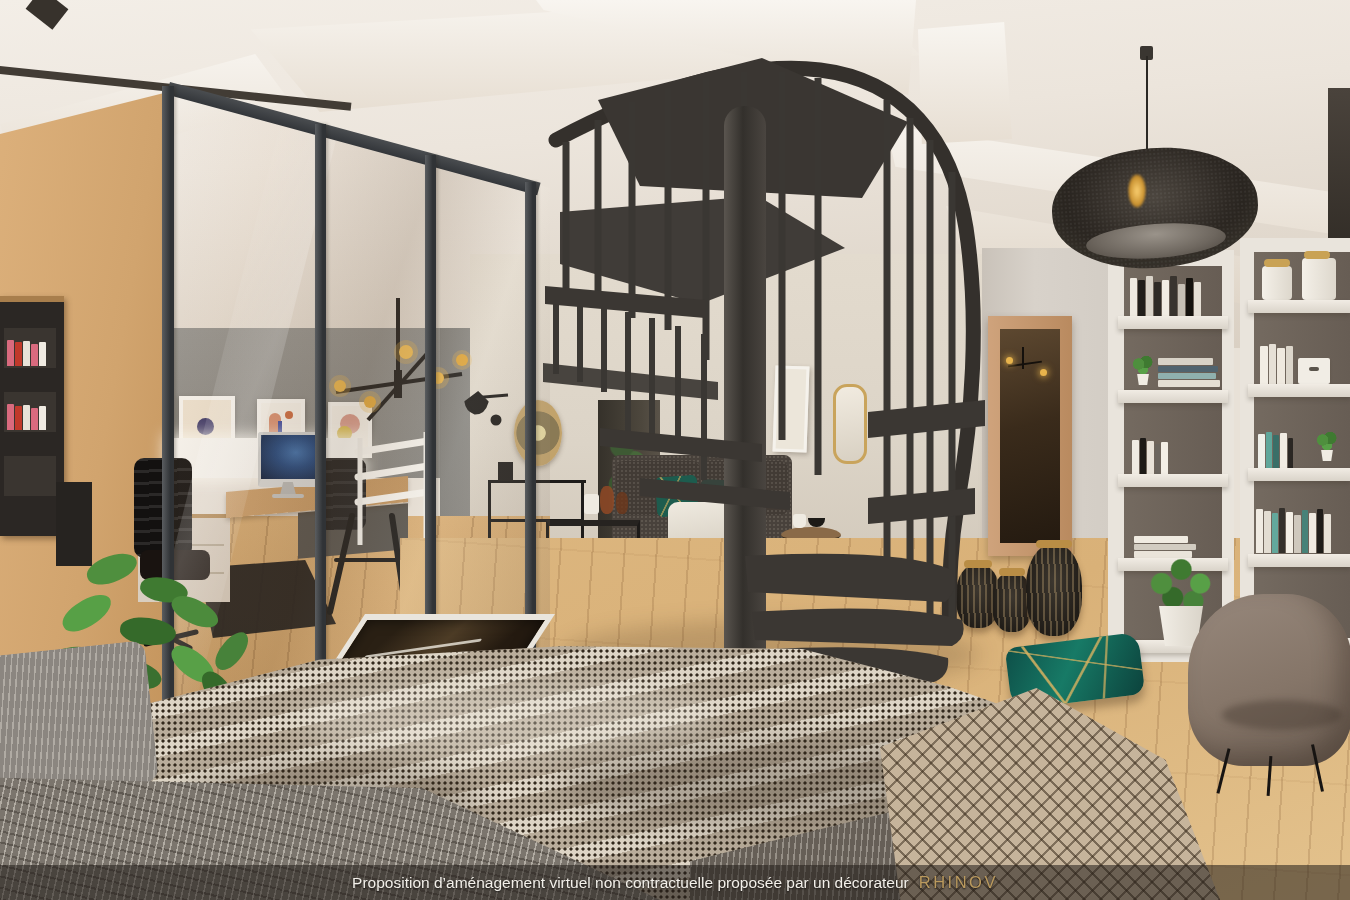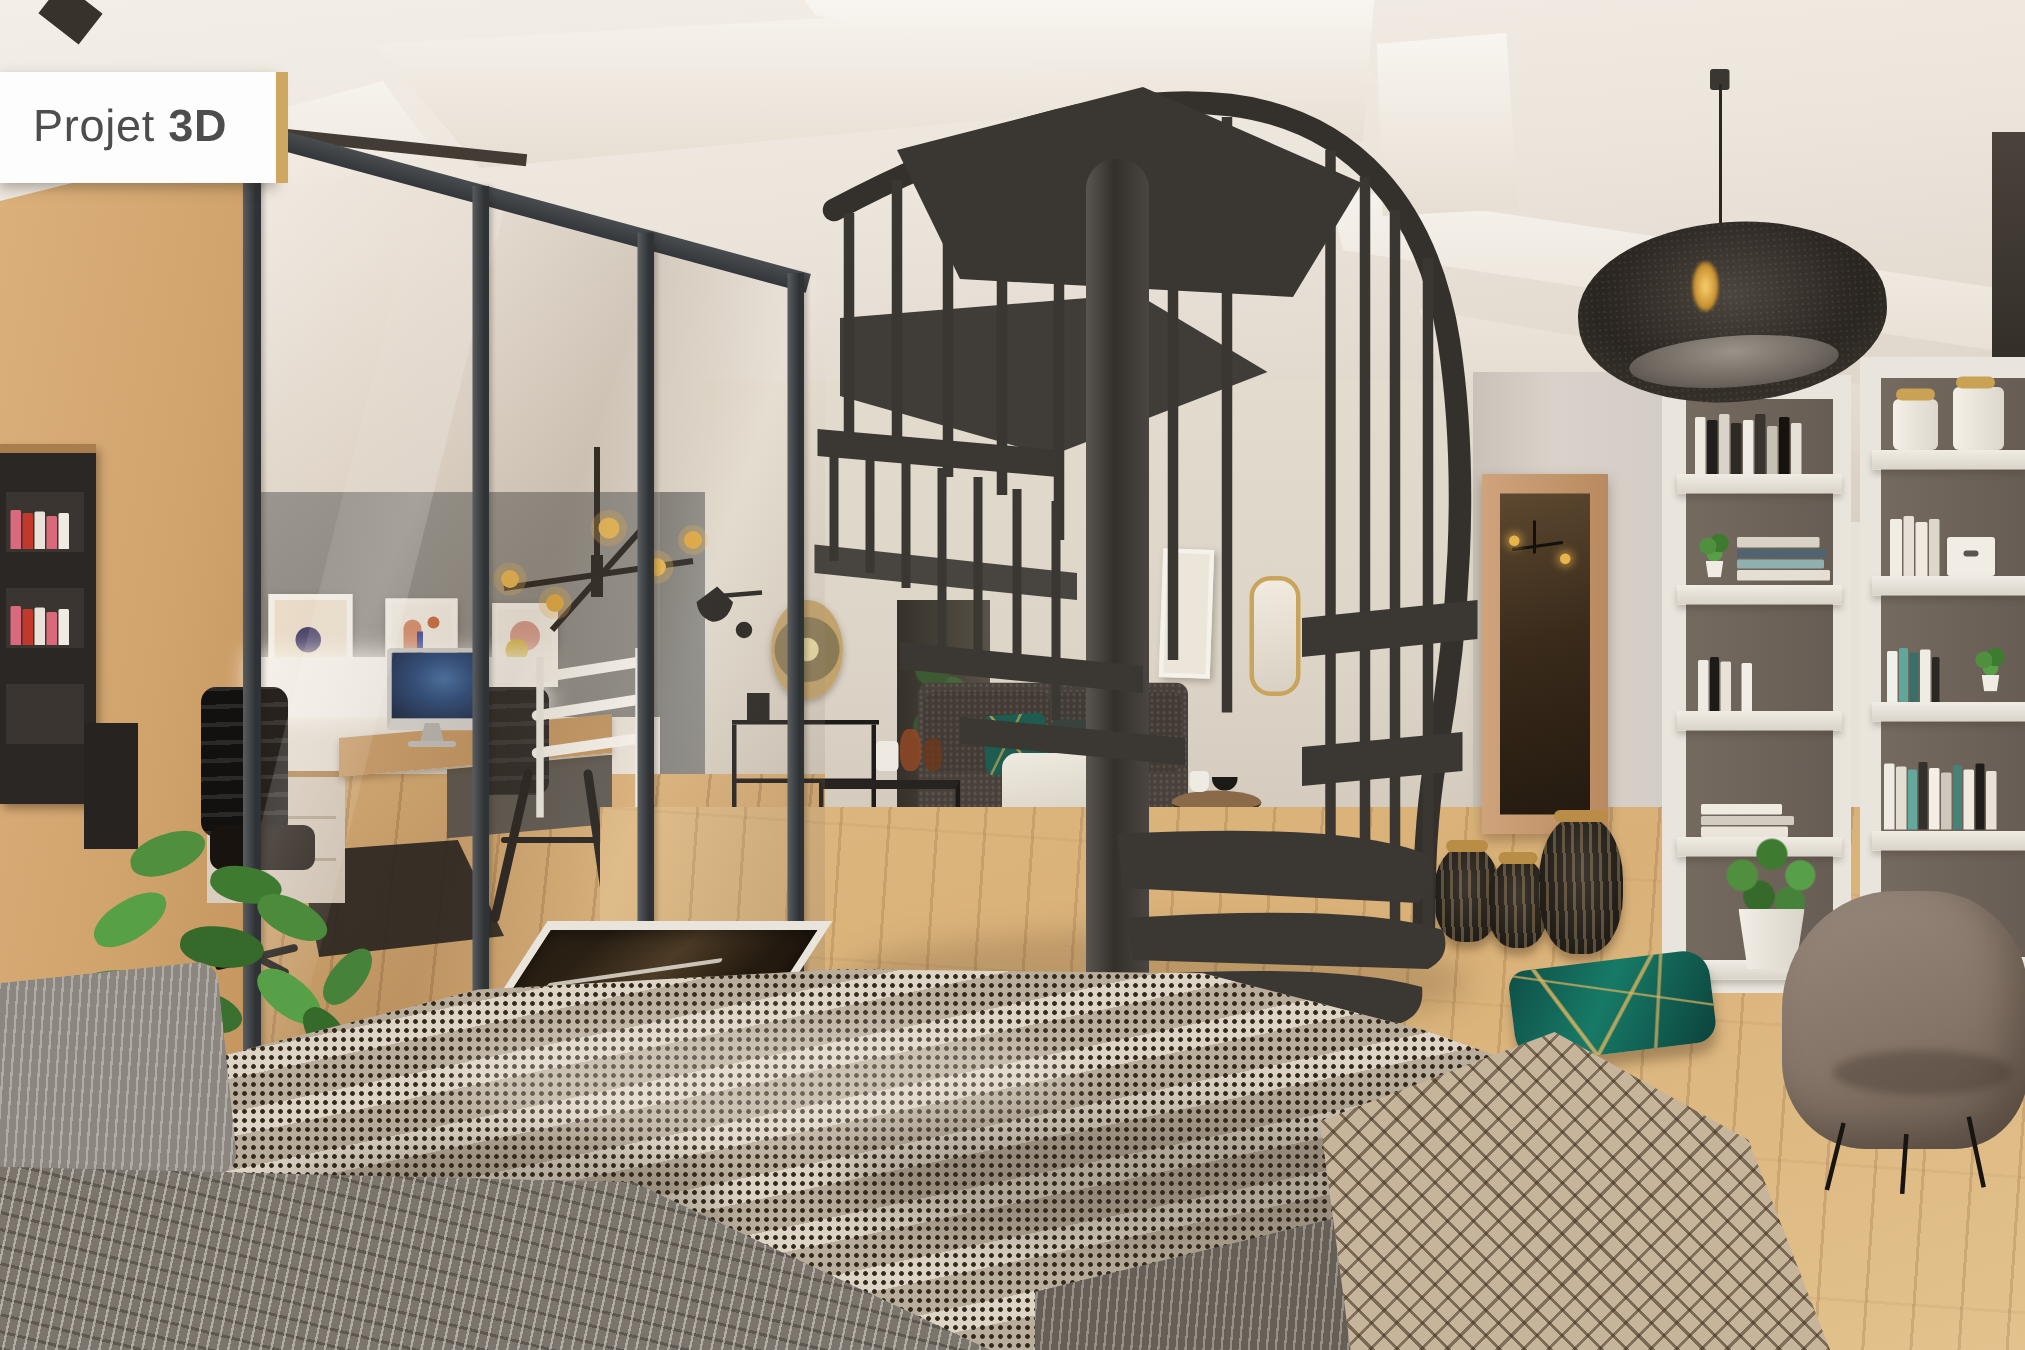--- a/index.html
+++ b/index.html
@@ -632,12 +632,6 @@
   <div class="abs throw-fold"></div>
   <div class="abs throw-diamond"></div>
 
-  <div class="abs badge">
-    <div class="badge-edge"></div>
-    <div class="badge-text">
-      <span>Projet</span>&nbsp;<b>3D</b>
-    </div>
-  </div>
 
 </div>
 

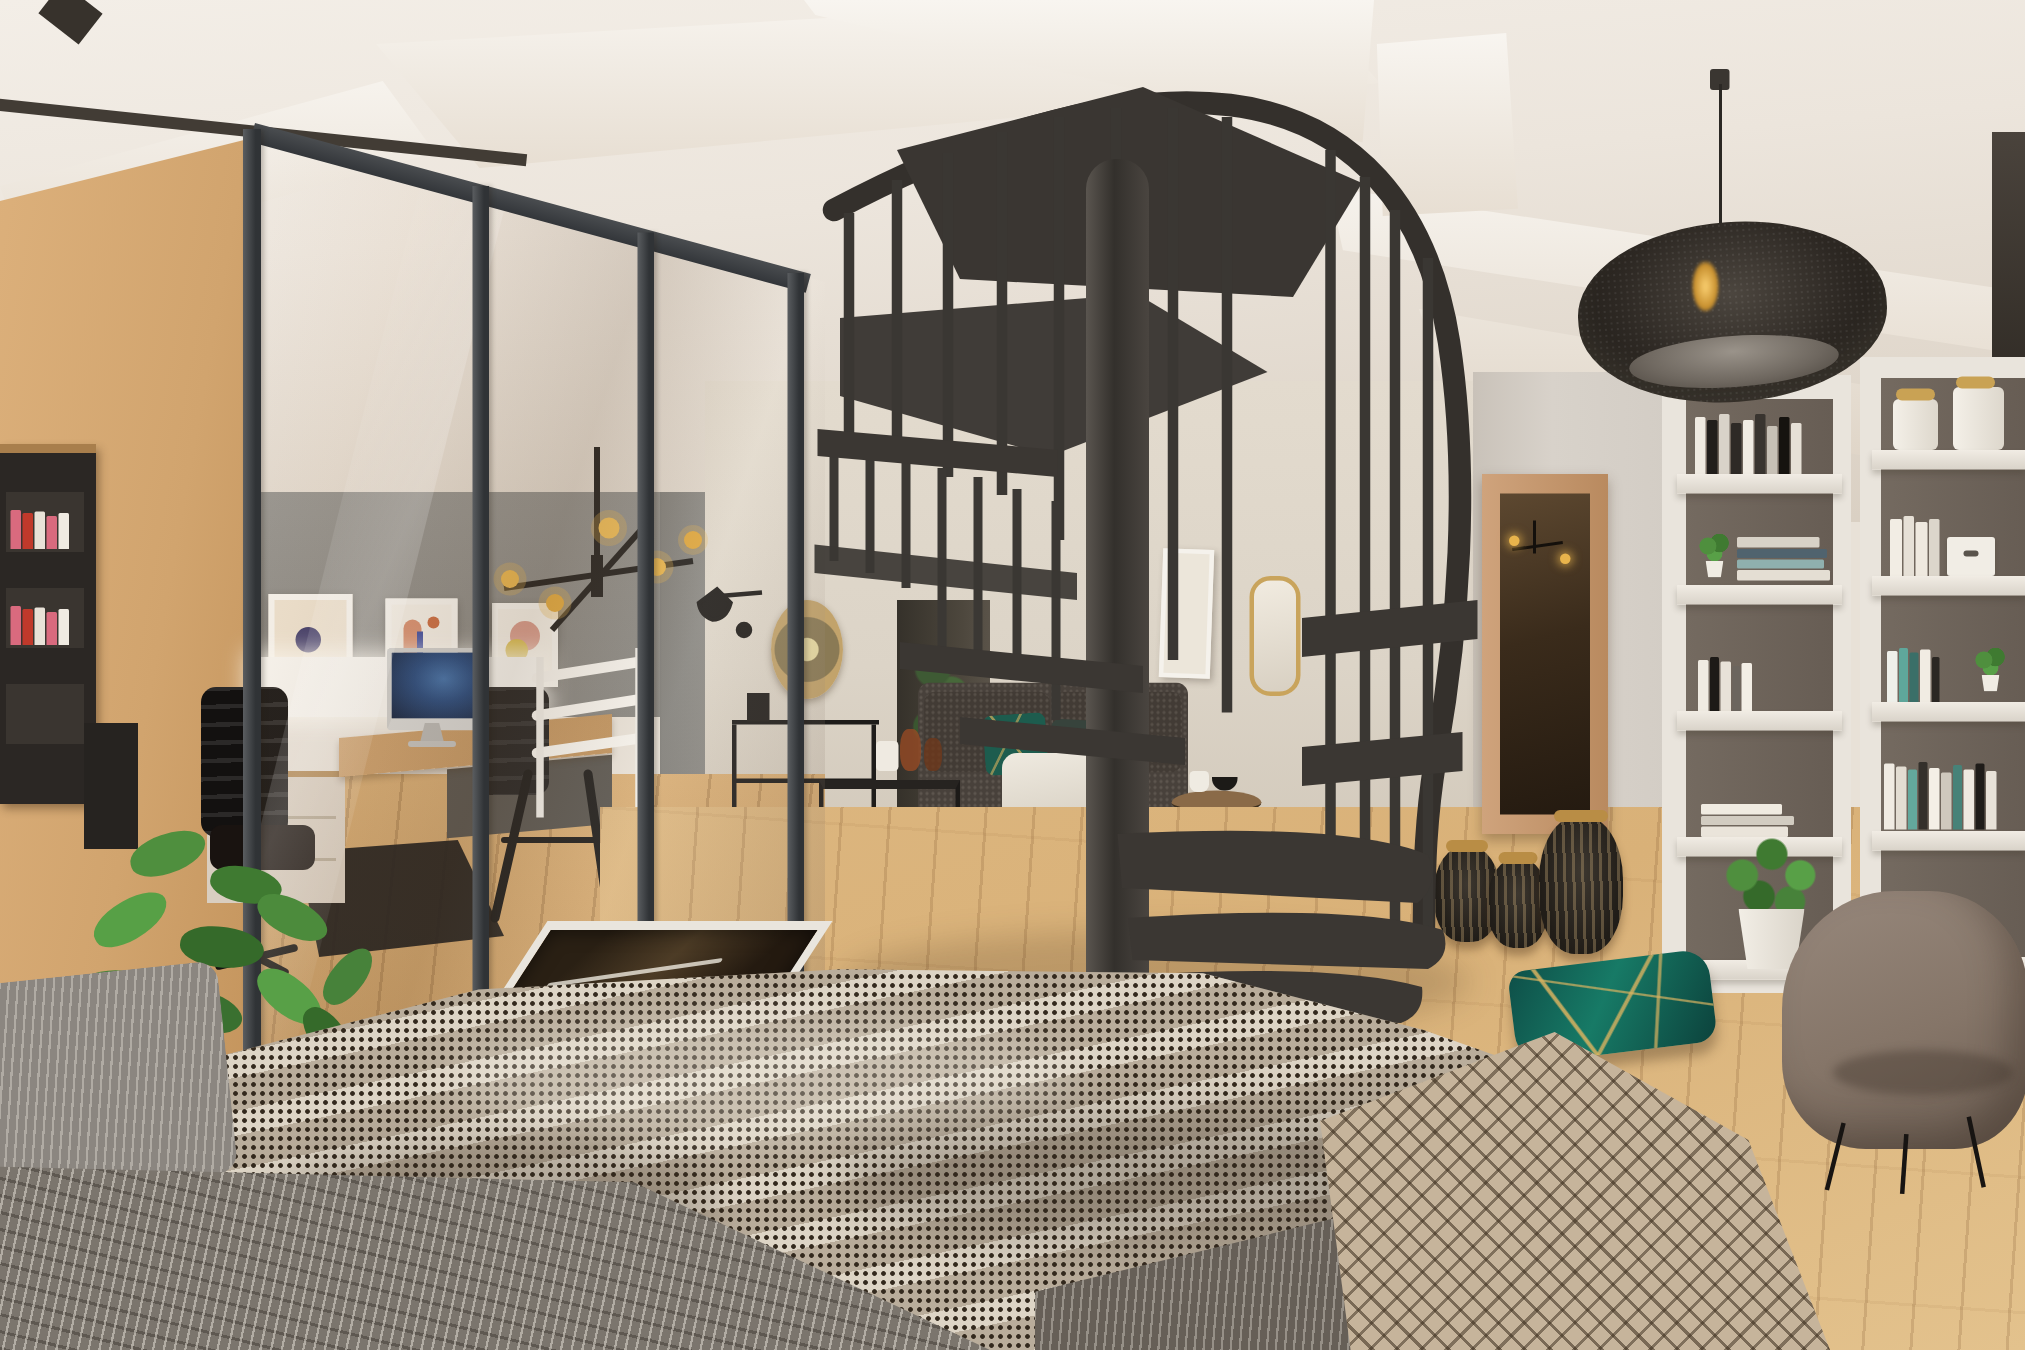--- a/index.html
+++ b/index.html
@@ -632,6 +632,10 @@
   <div class="abs throw-fold"></div>
   <div class="abs throw-diamond"></div>
 
+  <div class="abs footer">
+    <span class="footer-text">Proposition d’aménagement virtuel non contractuelle proposée par un décorateur</span>
+    <span class="footer-brand">RHINOV</span>
+  </div>
 
 </div>
 

